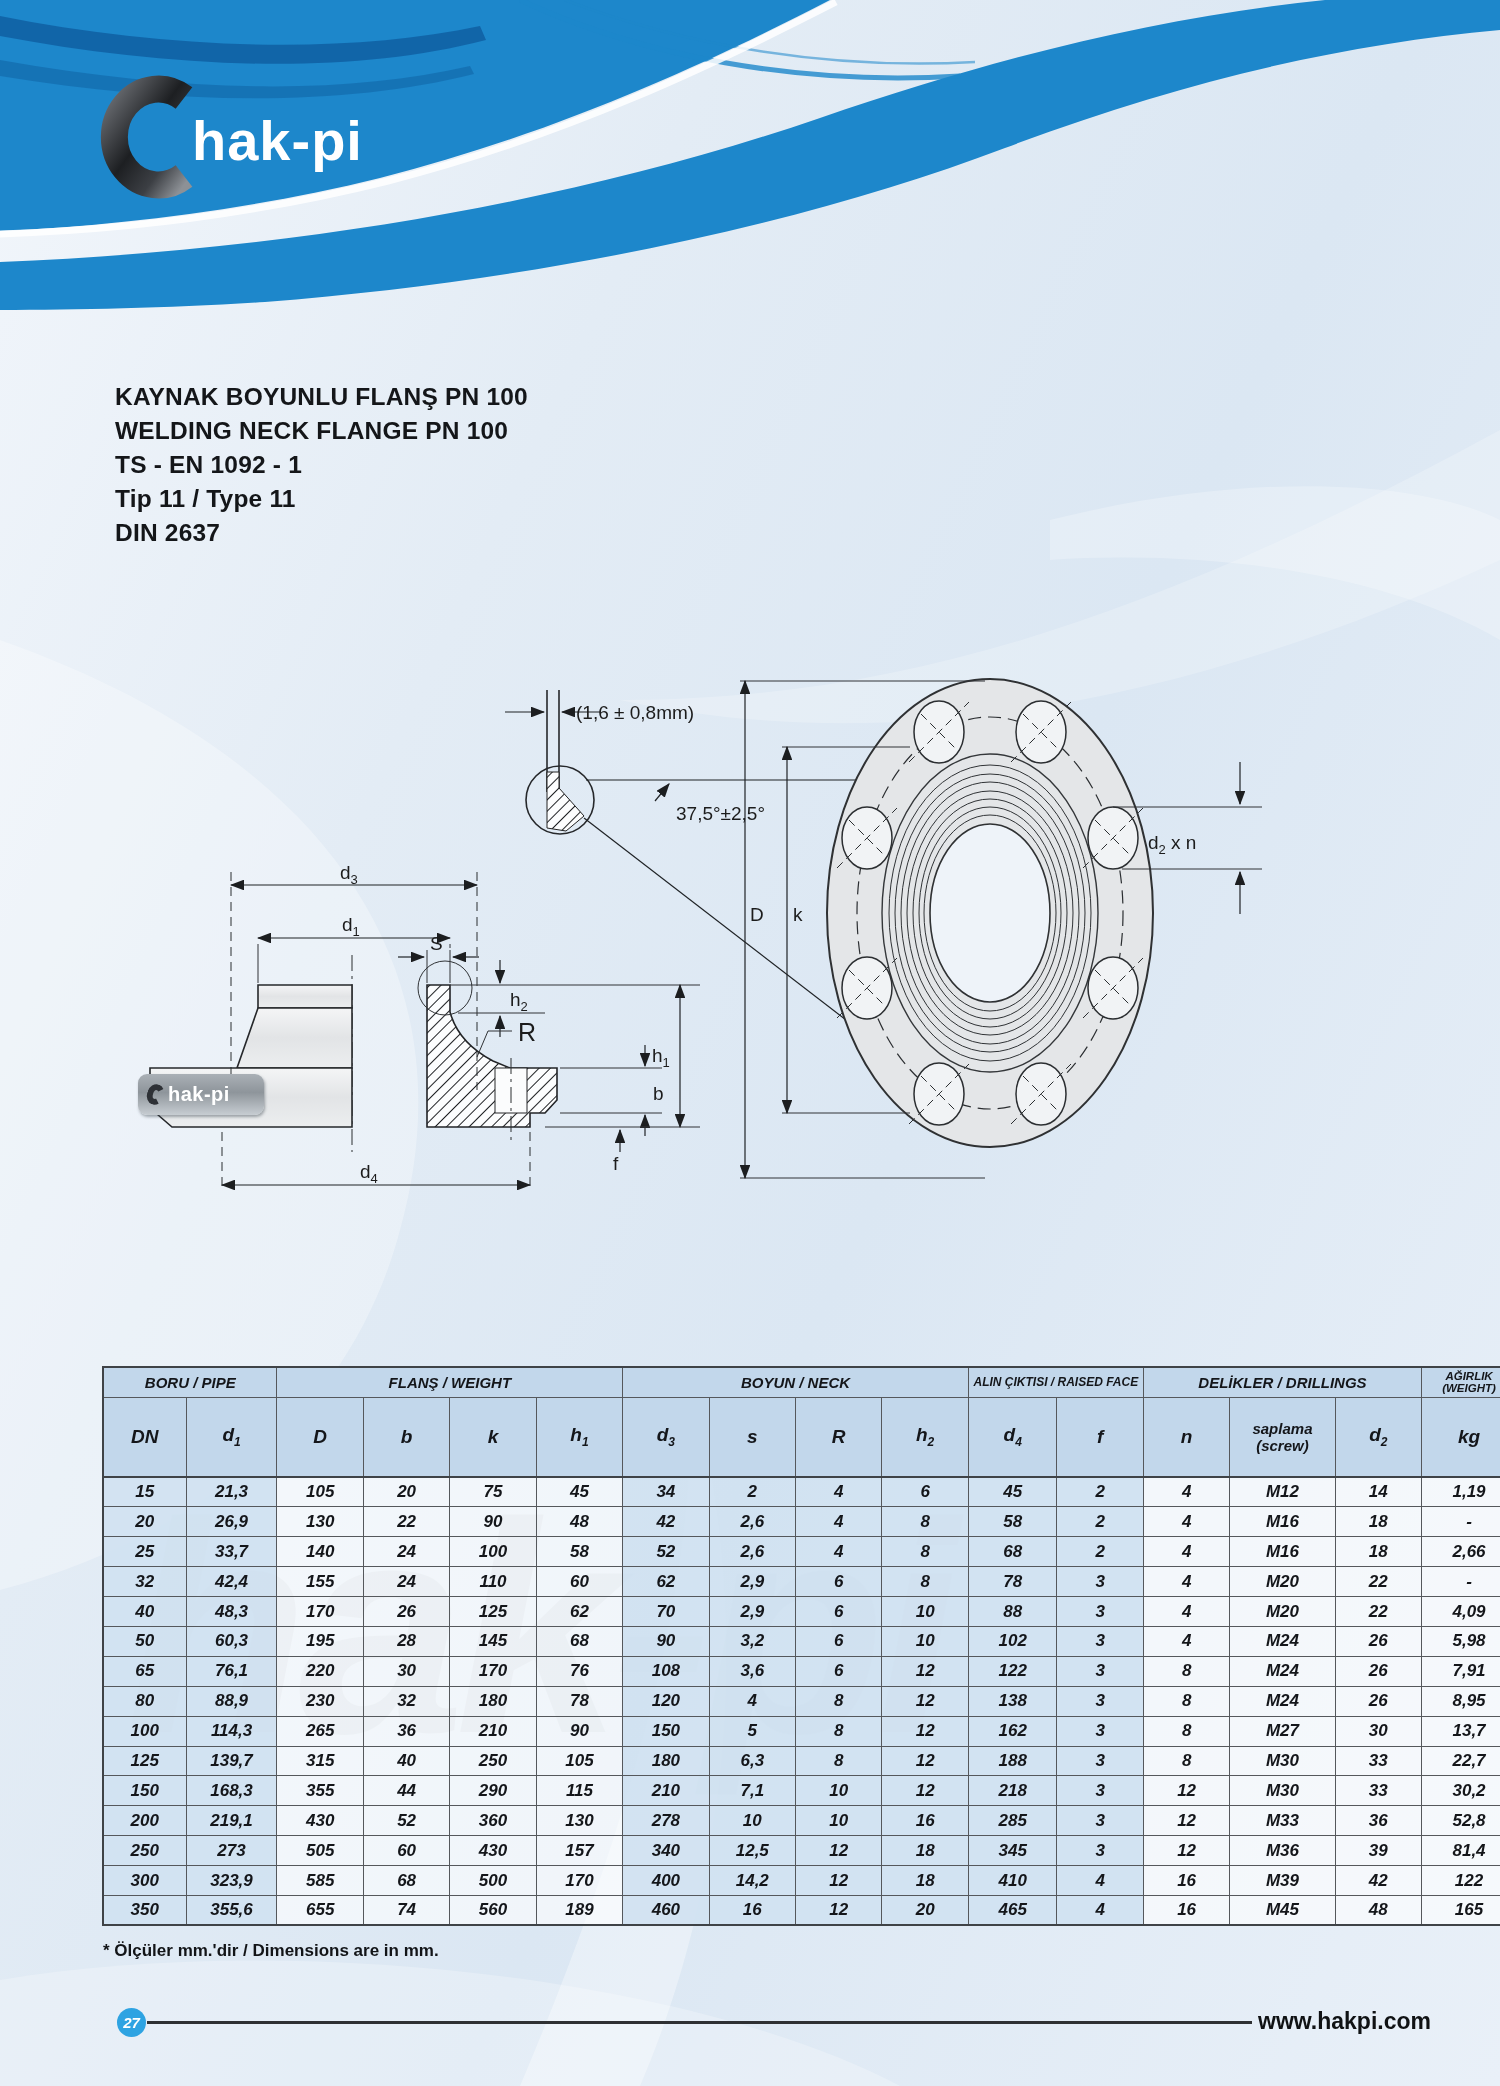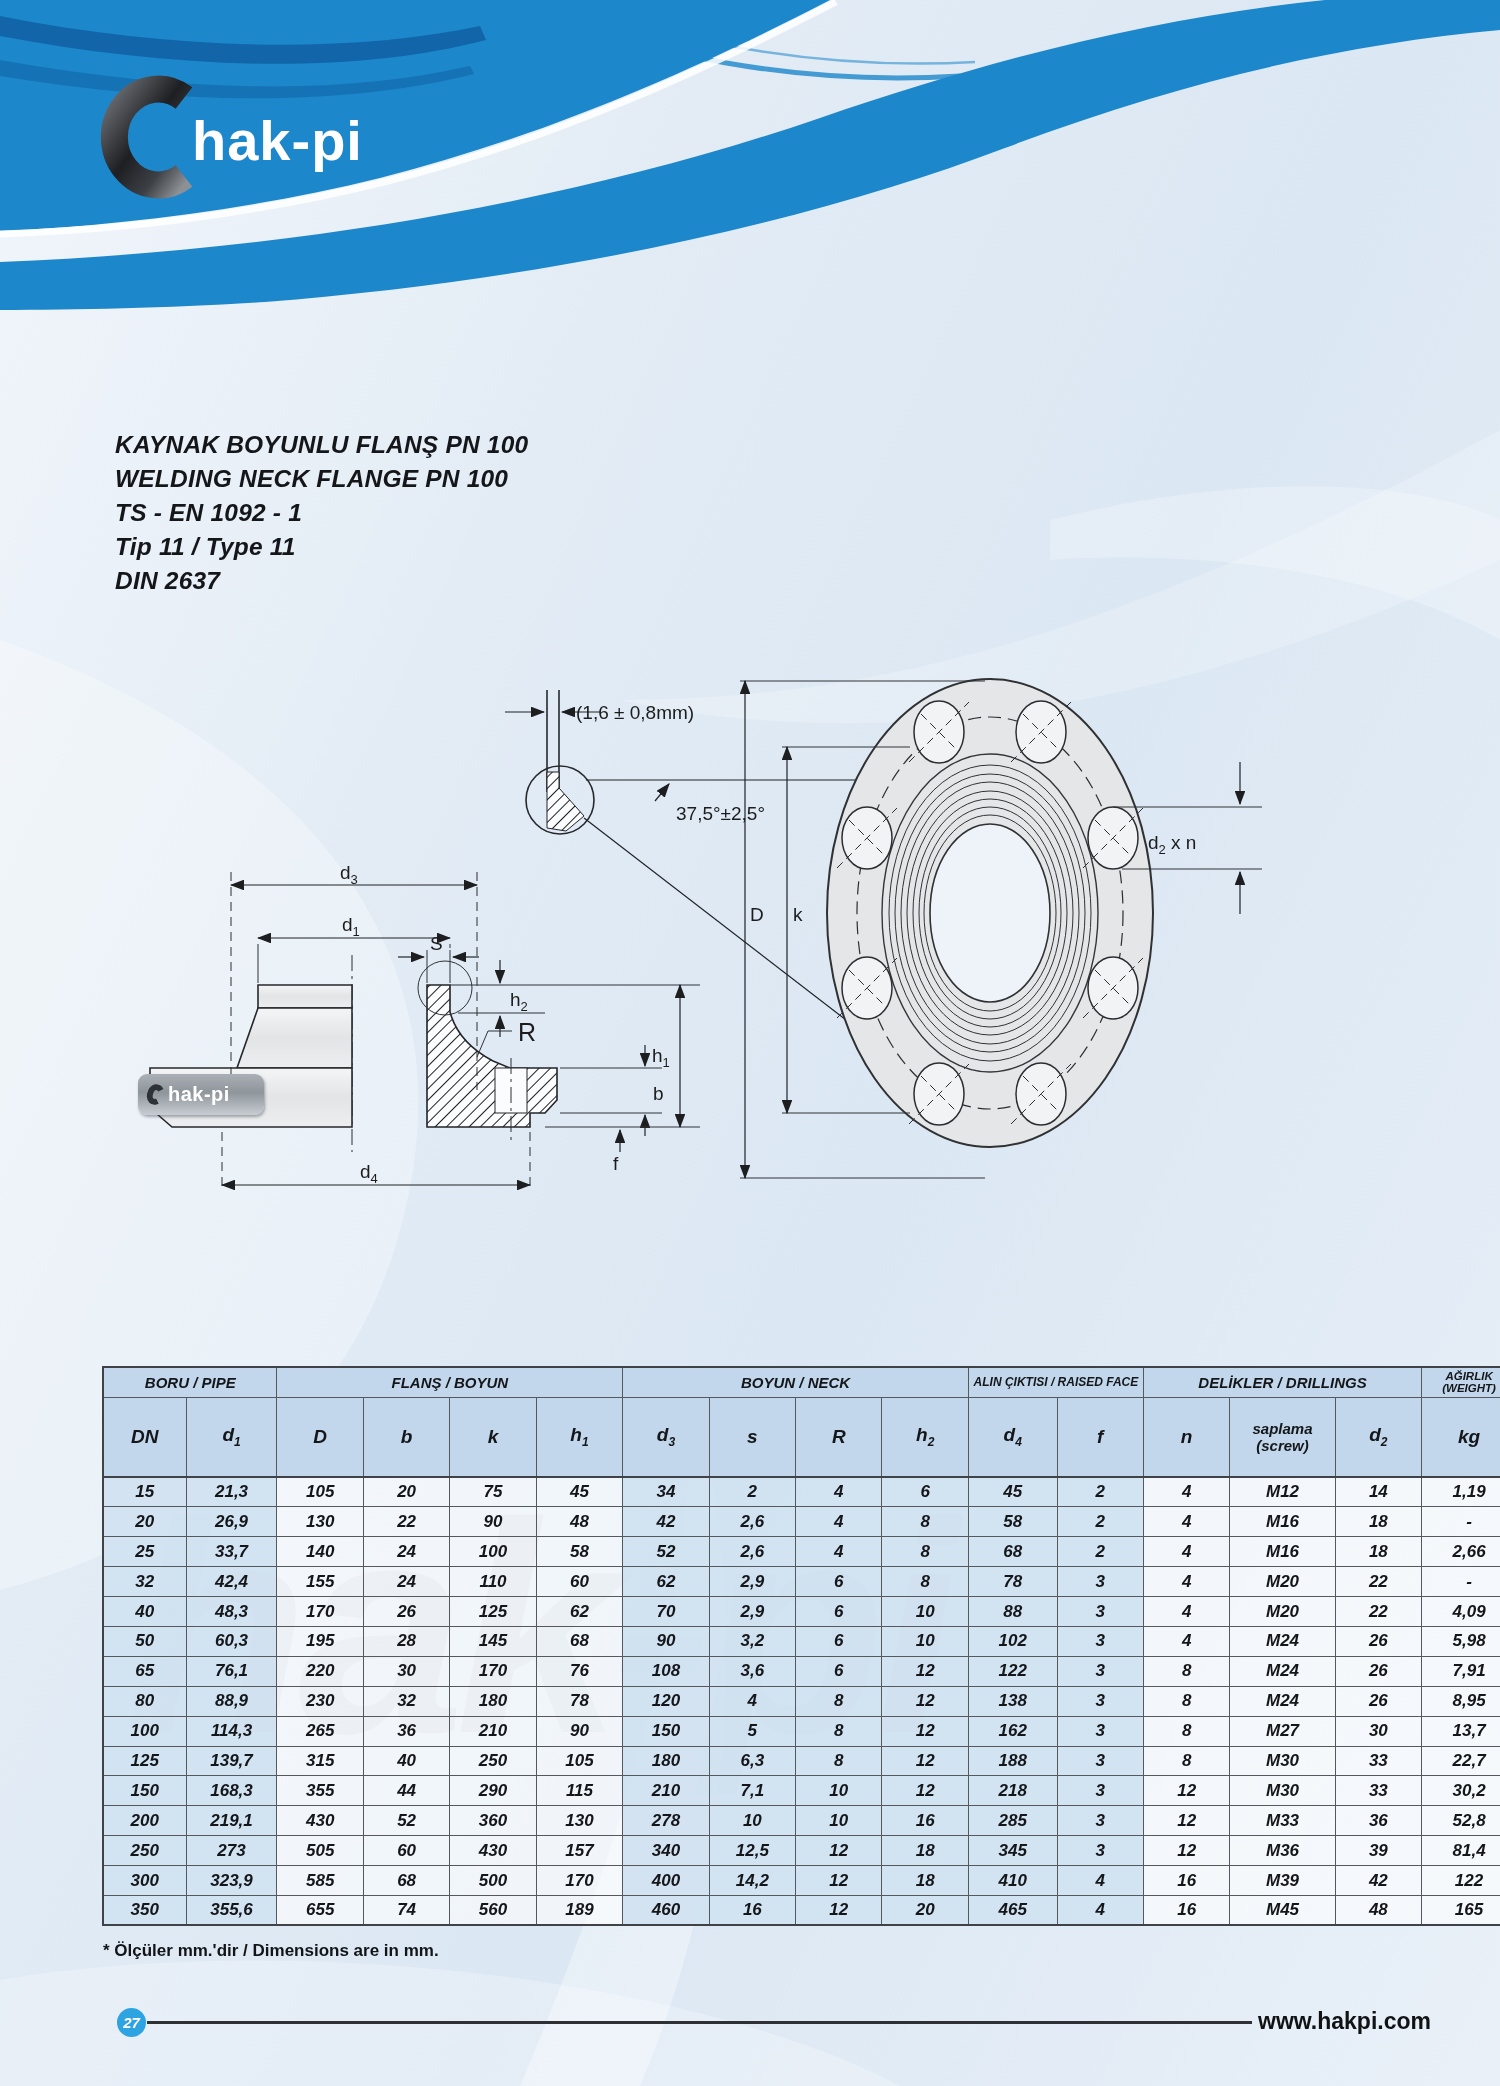--- a/index.html
+++ b/index.html
@@ -18,7 +18,7 @@
   .bg-decor{position:absolute;inset:0;z-index:0;}
   .header-wave{position:absolute;top:0;left:0;z-index:2;}
   .logo{position:absolute;left:100px;top:70px;z-index:3;}
-  .titles{position:absolute;left:115px;top:428px;z-index:3;font-style:italic;}
+  .titles{position:absolute;left:115px;top:380px;z-index:3;}
   .titles div{font-size:24.5px;font-weight:700;line-height:34px;letter-spacing:.2px;color:#141619;}
   .drawings{position:absolute;left:0;top:480px;z-index:2;}
   .dim{font-family:"Liberation Sans",sans-serif;font-size:19px;fill:#1c1c1c;}

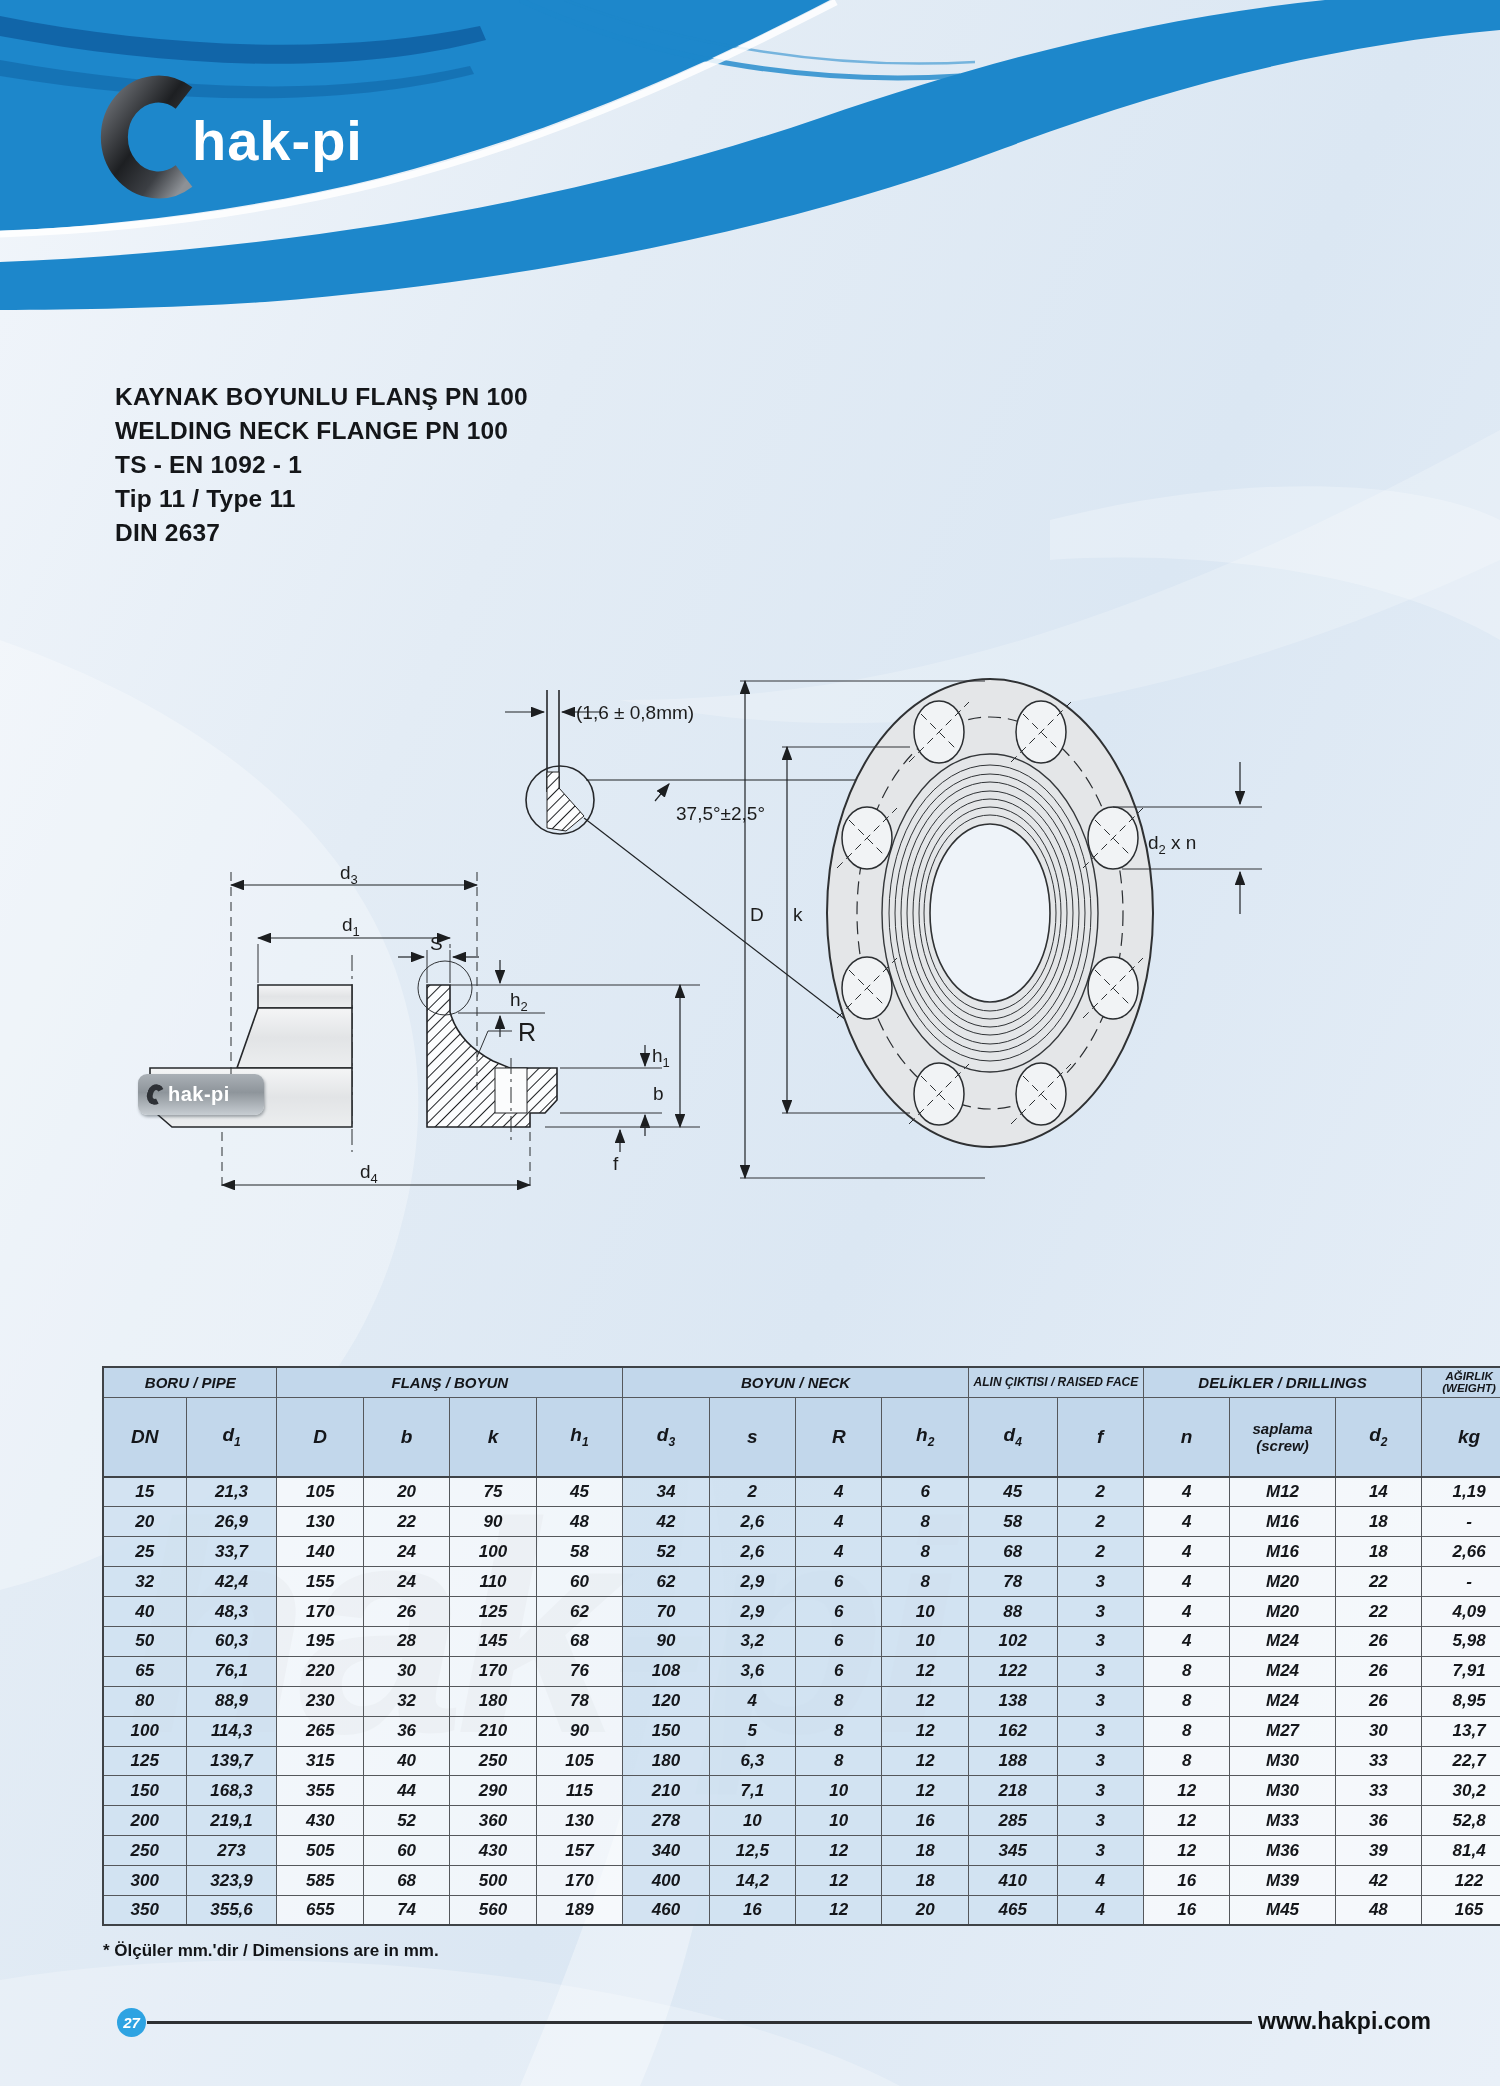--- a/index.html
+++ b/index.html
@@ -305,7 +305,7 @@
     <thead>
       <tr class="grp">
         <th colspan="2">BORU / PIPE</th>
-        <th colspan="4">FLANŞ / BOYUN</th>
+        <th colspan="4">FLANŞ / WEIGHT</th>
         <th colspan="4">BOYUN / NECK</th>
         <th colspan="2" class="small">ALIN ÇIKTISI / RAISED FACE</th>
         <th colspan="3">DELİKLER / DRILLINGS</th>

